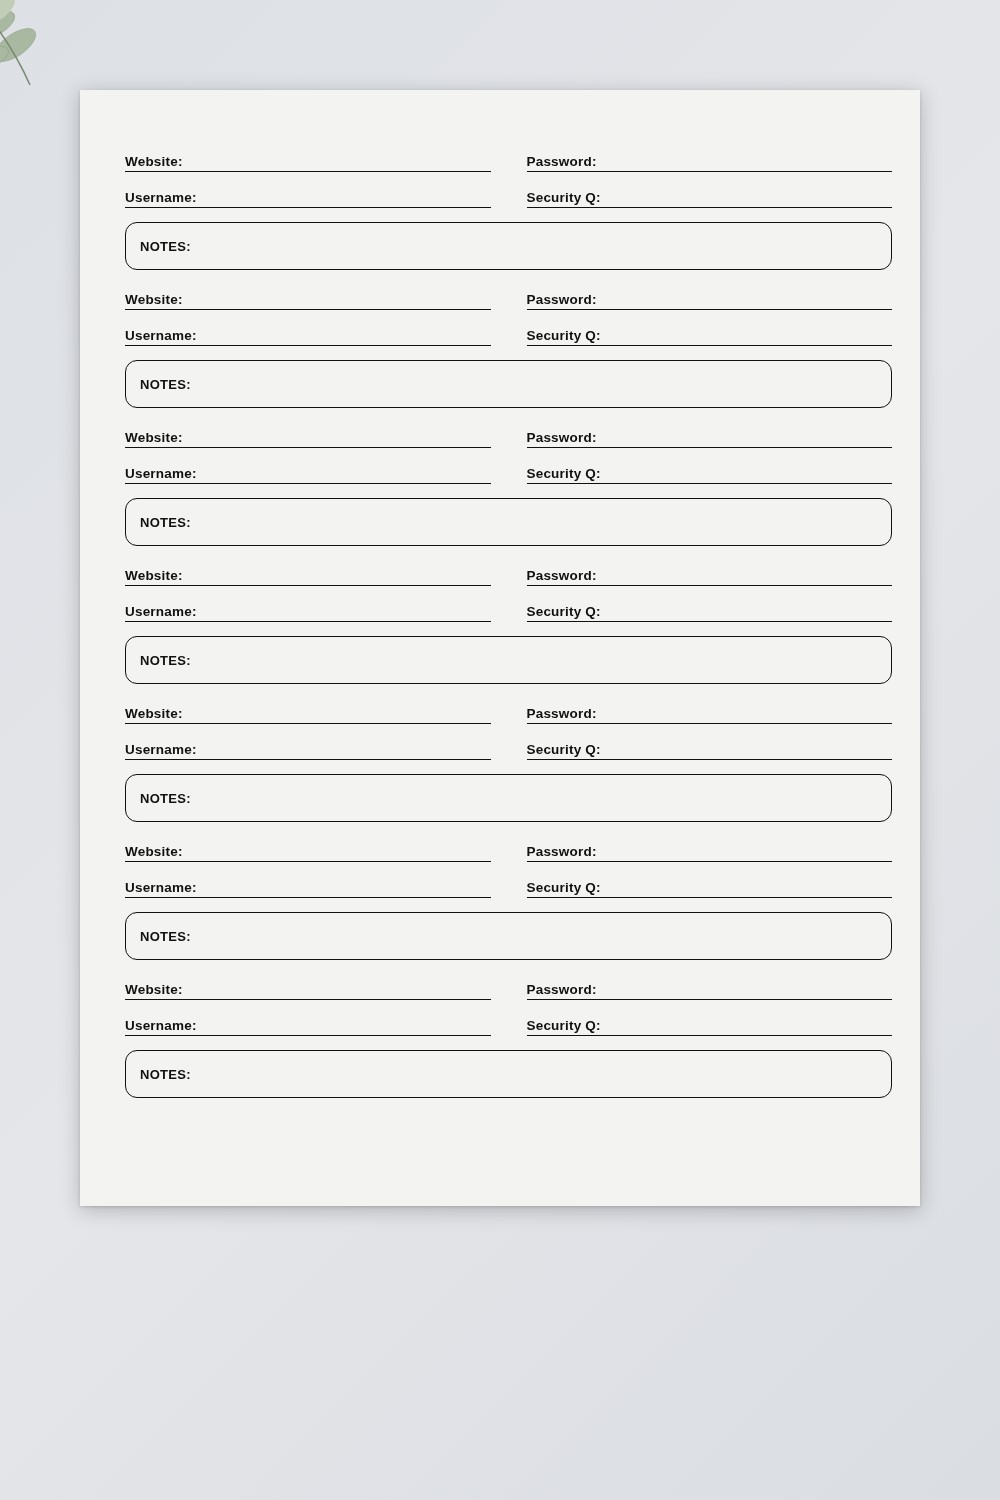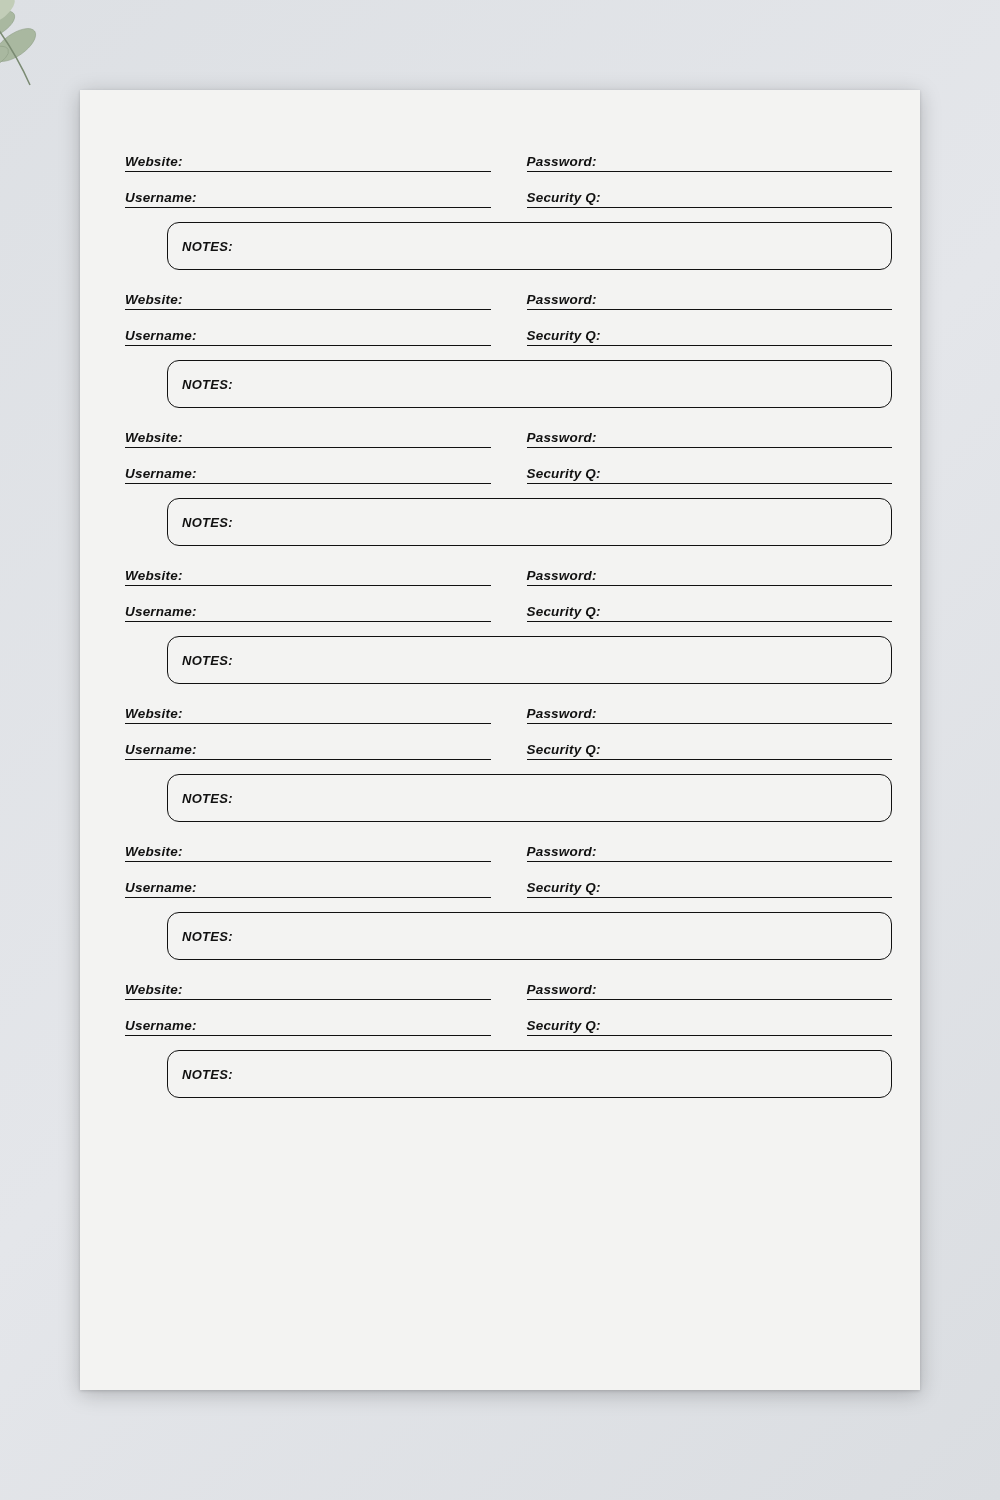--- a/index.html
+++ b/index.html
@@ -17,11 +17,10 @@
 .page {
   position:absolute;
   top:90px; left:80px;
-  width:840px; height:1300px;
+  width:840px; height:1116px;
   background:#f3f3f2;
   box-shadow:0 4px 20px rgba(0,0,0,.22),0 1px 3px rgba(0,0,0,.15);
   padding:60px 28px 30px 45px;
-  font-style:italic;
 }
 .entry { margin-bottom:18px; }
 .row { display:flex; gap:36px; margin-bottom:14px; }

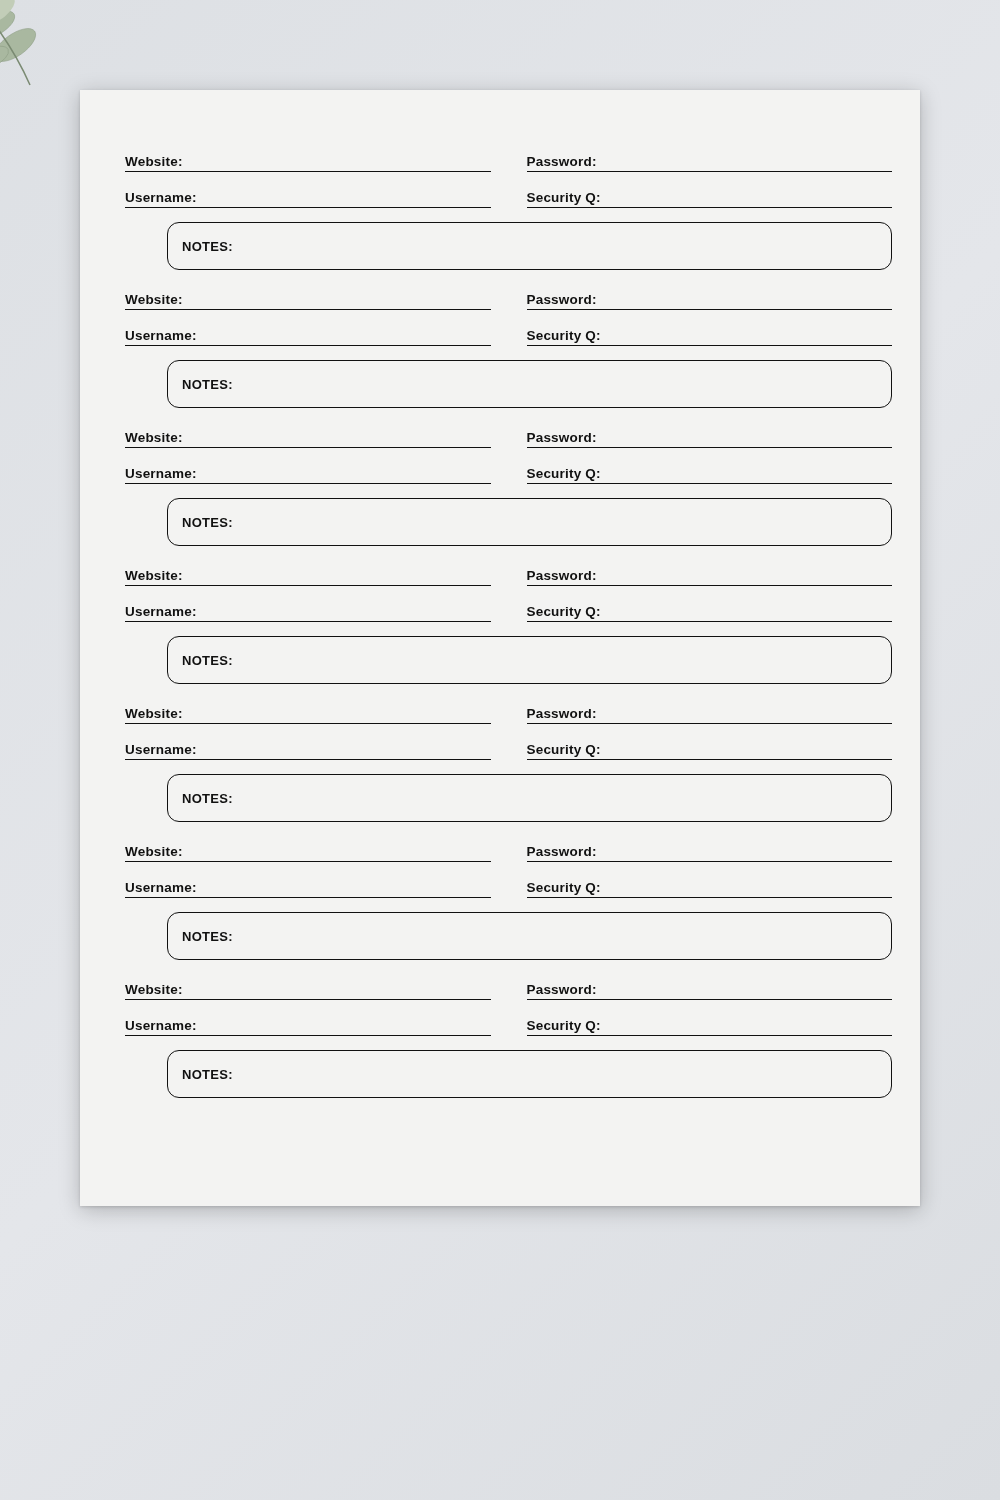--- a/index.html
+++ b/index.html
@@ -37,7 +37,6 @@
   border:1.5px solid #111; border-radius:12px;
   height:48px; padding:14px 14px;
   margin-top:6px;
-  margin-left:42px;
 }
 .notes-label {
   font-size:13px; font-weight:600; color:#111; letter-spacing:.3px;

